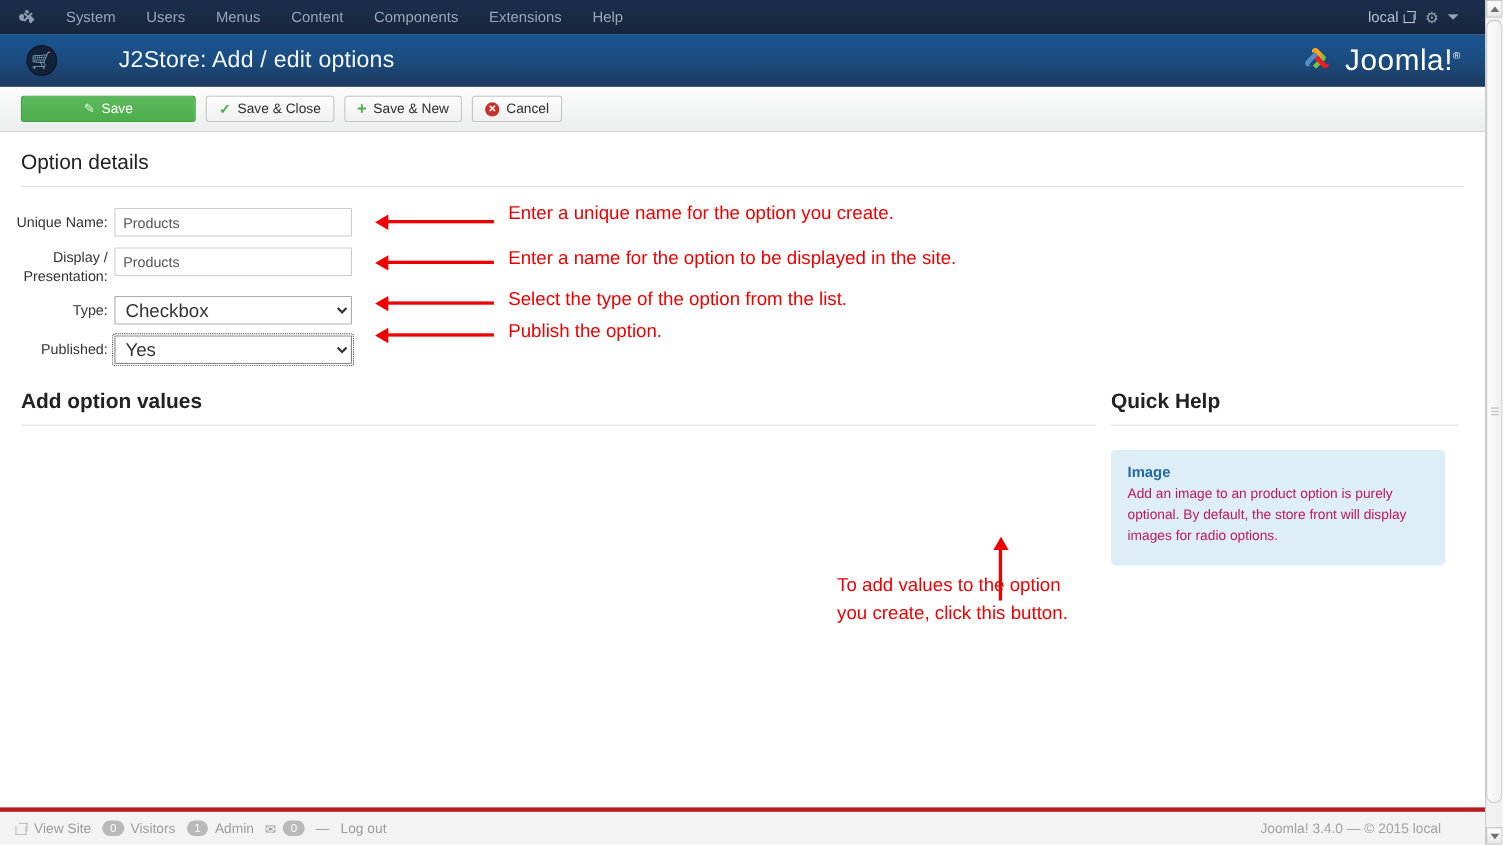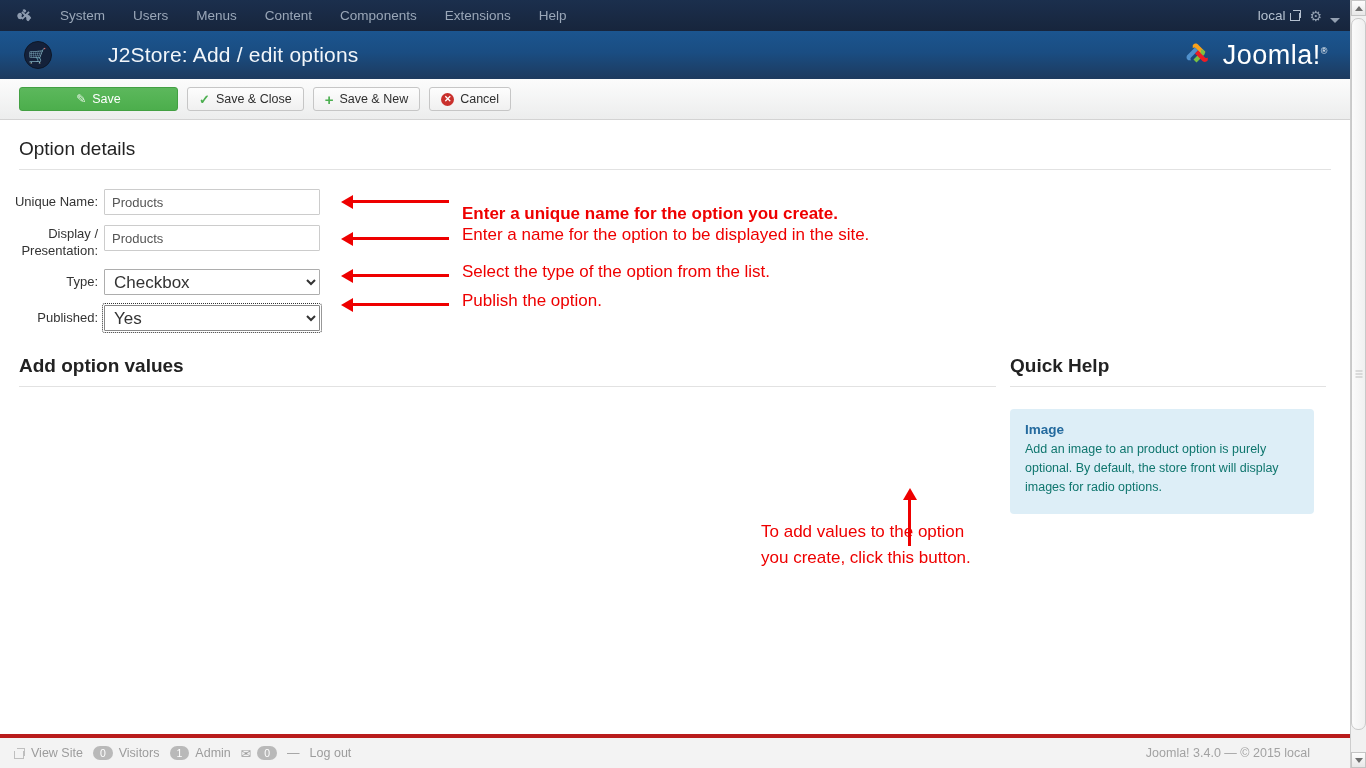--- a/index.html
+++ b/index.html
@@ -33,8 +33,8 @@
     line-height: 31px; cursor: pointer; white-space: nowrap;
   }
   .topbar-right {
-    margin-left: auto; display: flex; align-items: flex-end;
-    padding-right: 10px; gap: 8px;
+    margin-left: auto; display: flex; align-items: center;
+    padding-right: 24px; gap: 8px;
   }
   .tb-local { color: #b4c0cf; font-size: 13.5px; display: flex; align-items: center; gap: 5px; cursor: pointer; }
   .ext-ico { display:inline-block; width: 11px; height: 11px; position: relative; }

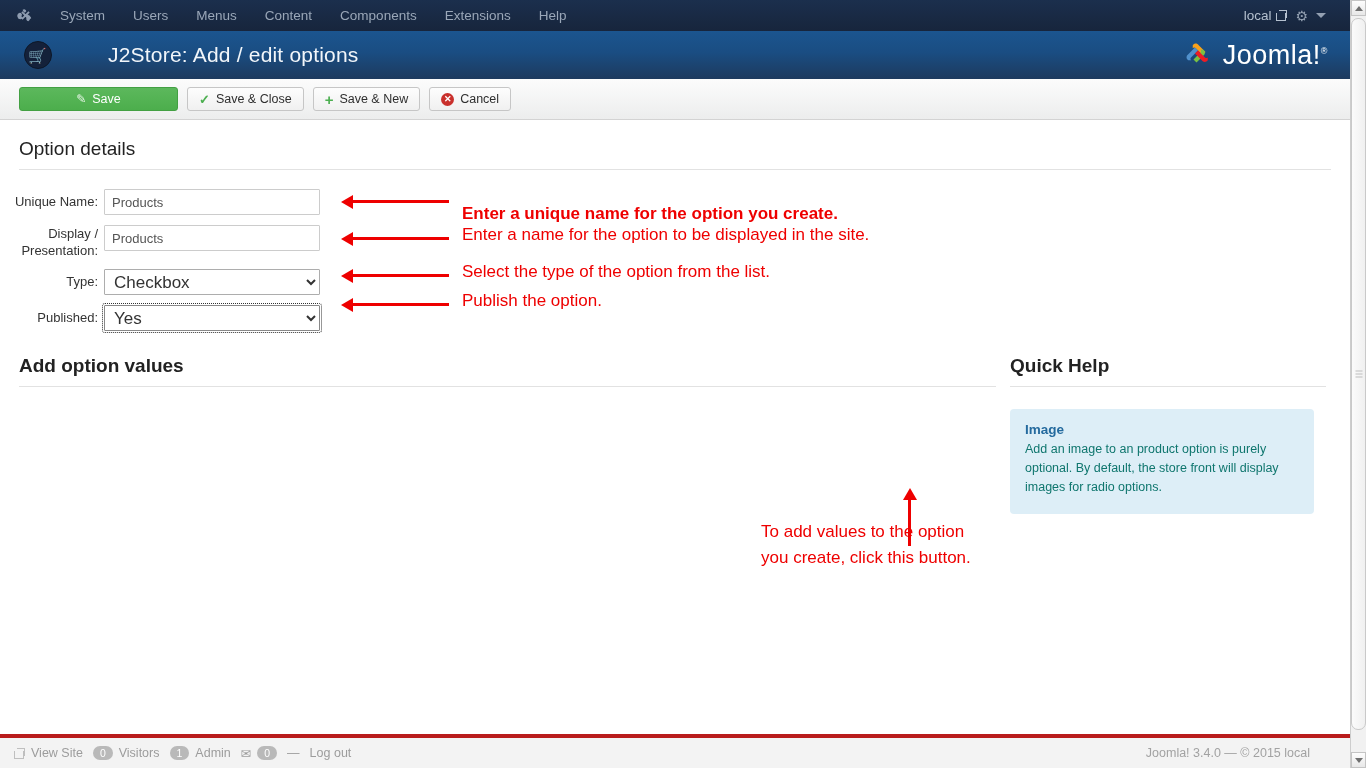--- a/index.html
+++ b/index.html
@@ -329,7 +329,7 @@
     </div>
 
     <div class="arrow-h" style="left:352px; top:80px; width:97px;"></div>
-    <div class="anno" style="left:462px; top:84px;font-weight:bold;">Enter a unique name for the option you create.</div>
+    <div class="anno" style="left:462px; top:64px;">Enter a unique name for the option you create.</div>
 
     <div class="arrow-h" style="left:352px; top:117px; width:97px;"></div>
     <div class="anno" style="left:462px; top:105px;">Enter a name for the option to be displayed in the site.</div>

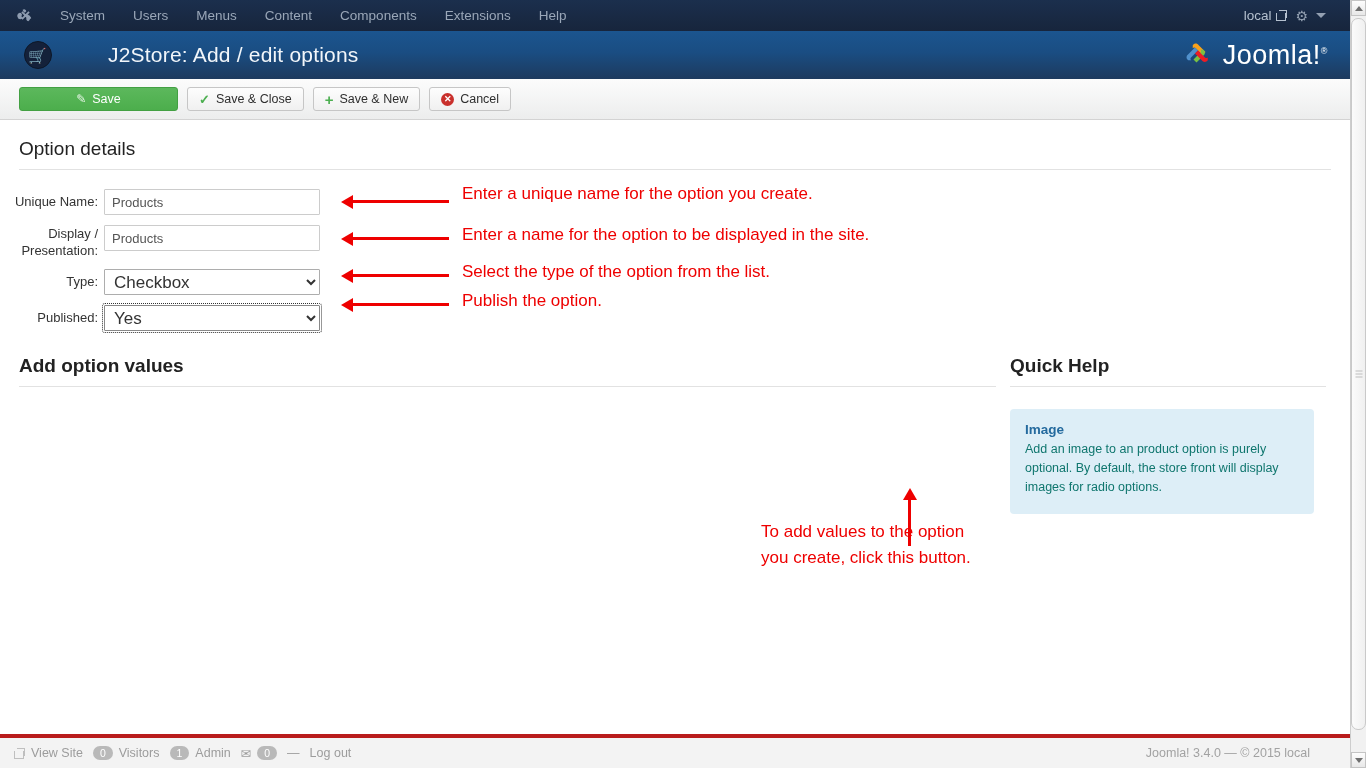--- a/index.html
+++ b/index.html
@@ -184,7 +184,7 @@
     width: 304px;
   }
   .qh-head { color: #246a9e; font-size: 13.5px; font-weight: bold; margin-bottom: 3px; }
-  .qh-body { color: #0f766e; font-size: 12.5px; line-height: 19px; }
+  .qh-body { color: #be185d; font-size: 12.5px; line-height: 19px; }
 
   
   .footer {

